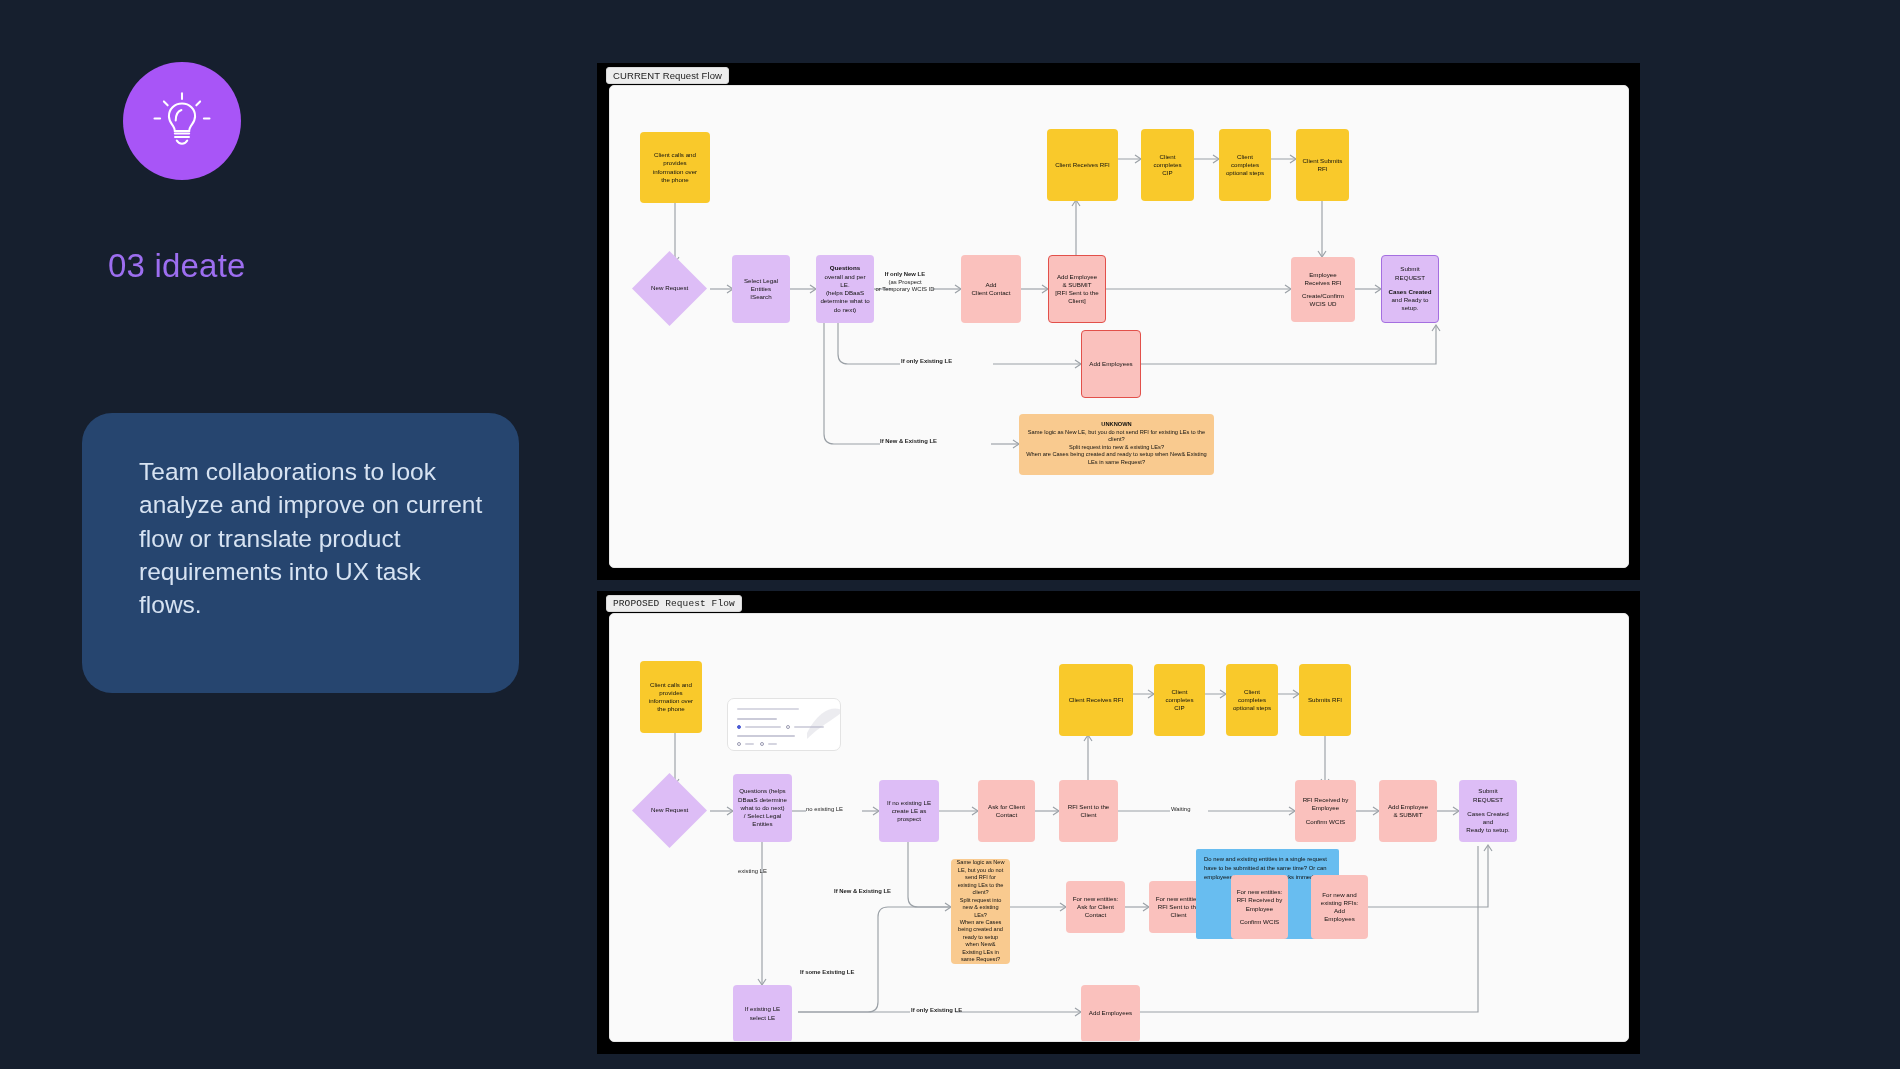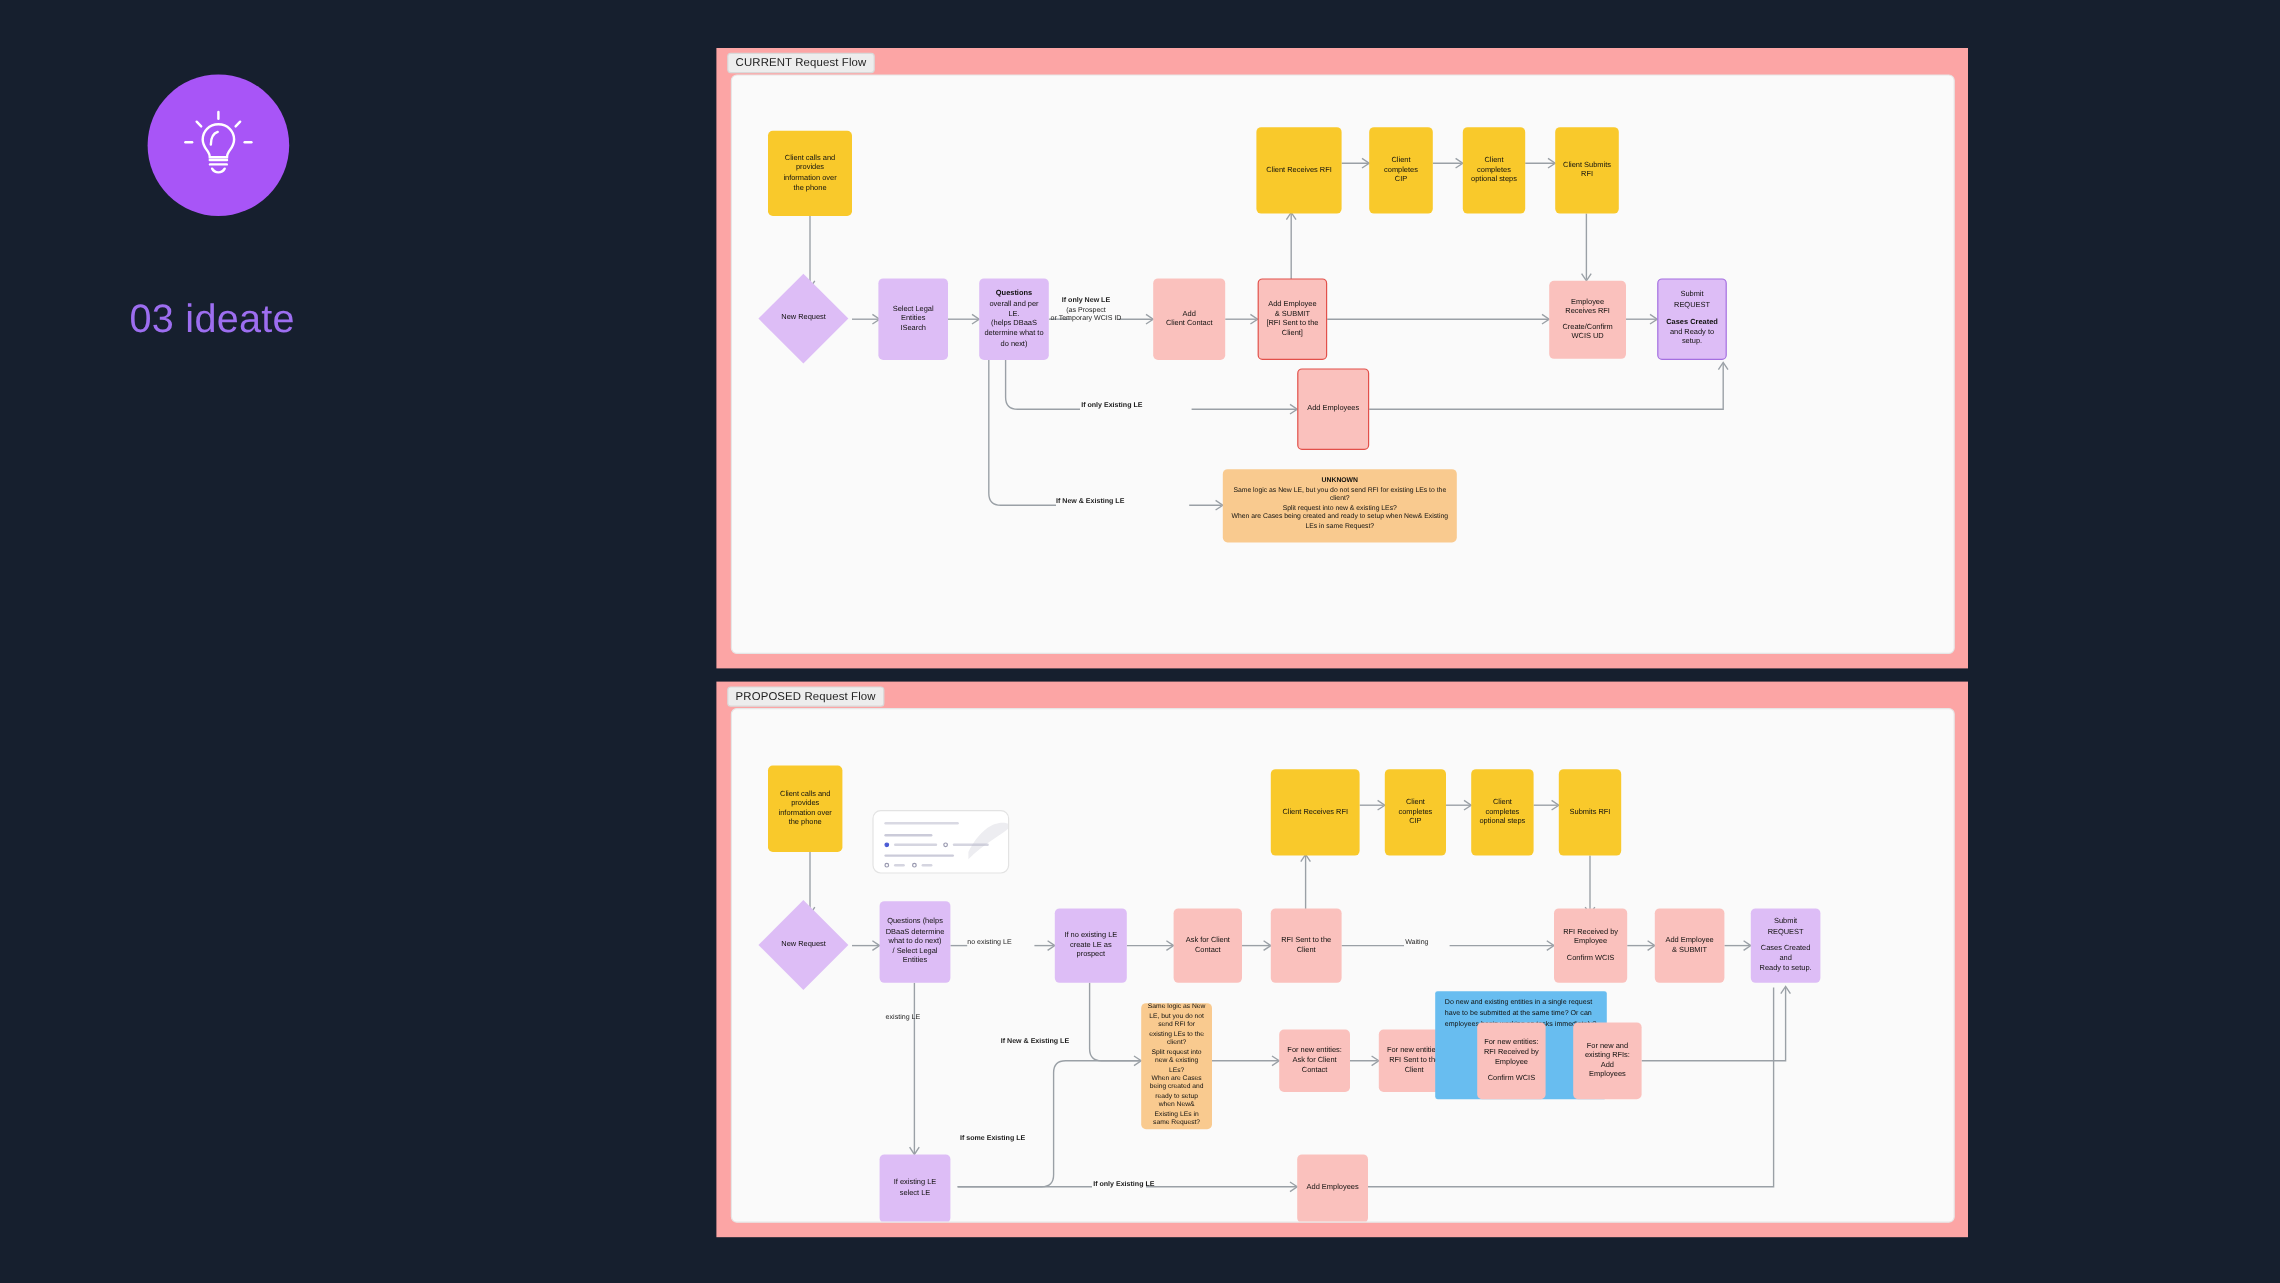--- a/index.html
+++ b/index.html
@@ -38,7 +38,7 @@
   }
 
   
-  .diagram-frame { position:absolute; background:#fca5a5; }
+  .diagram-frame { position:absolute; background:#000000;margin-top:23px; }
   .frame-label {
     position:absolute; font-size:9.5px; color:#222; background:#ededed;
     border:1px solid #d9d9d9; border-radius:3px; padding:2px 6px 2px 6px;

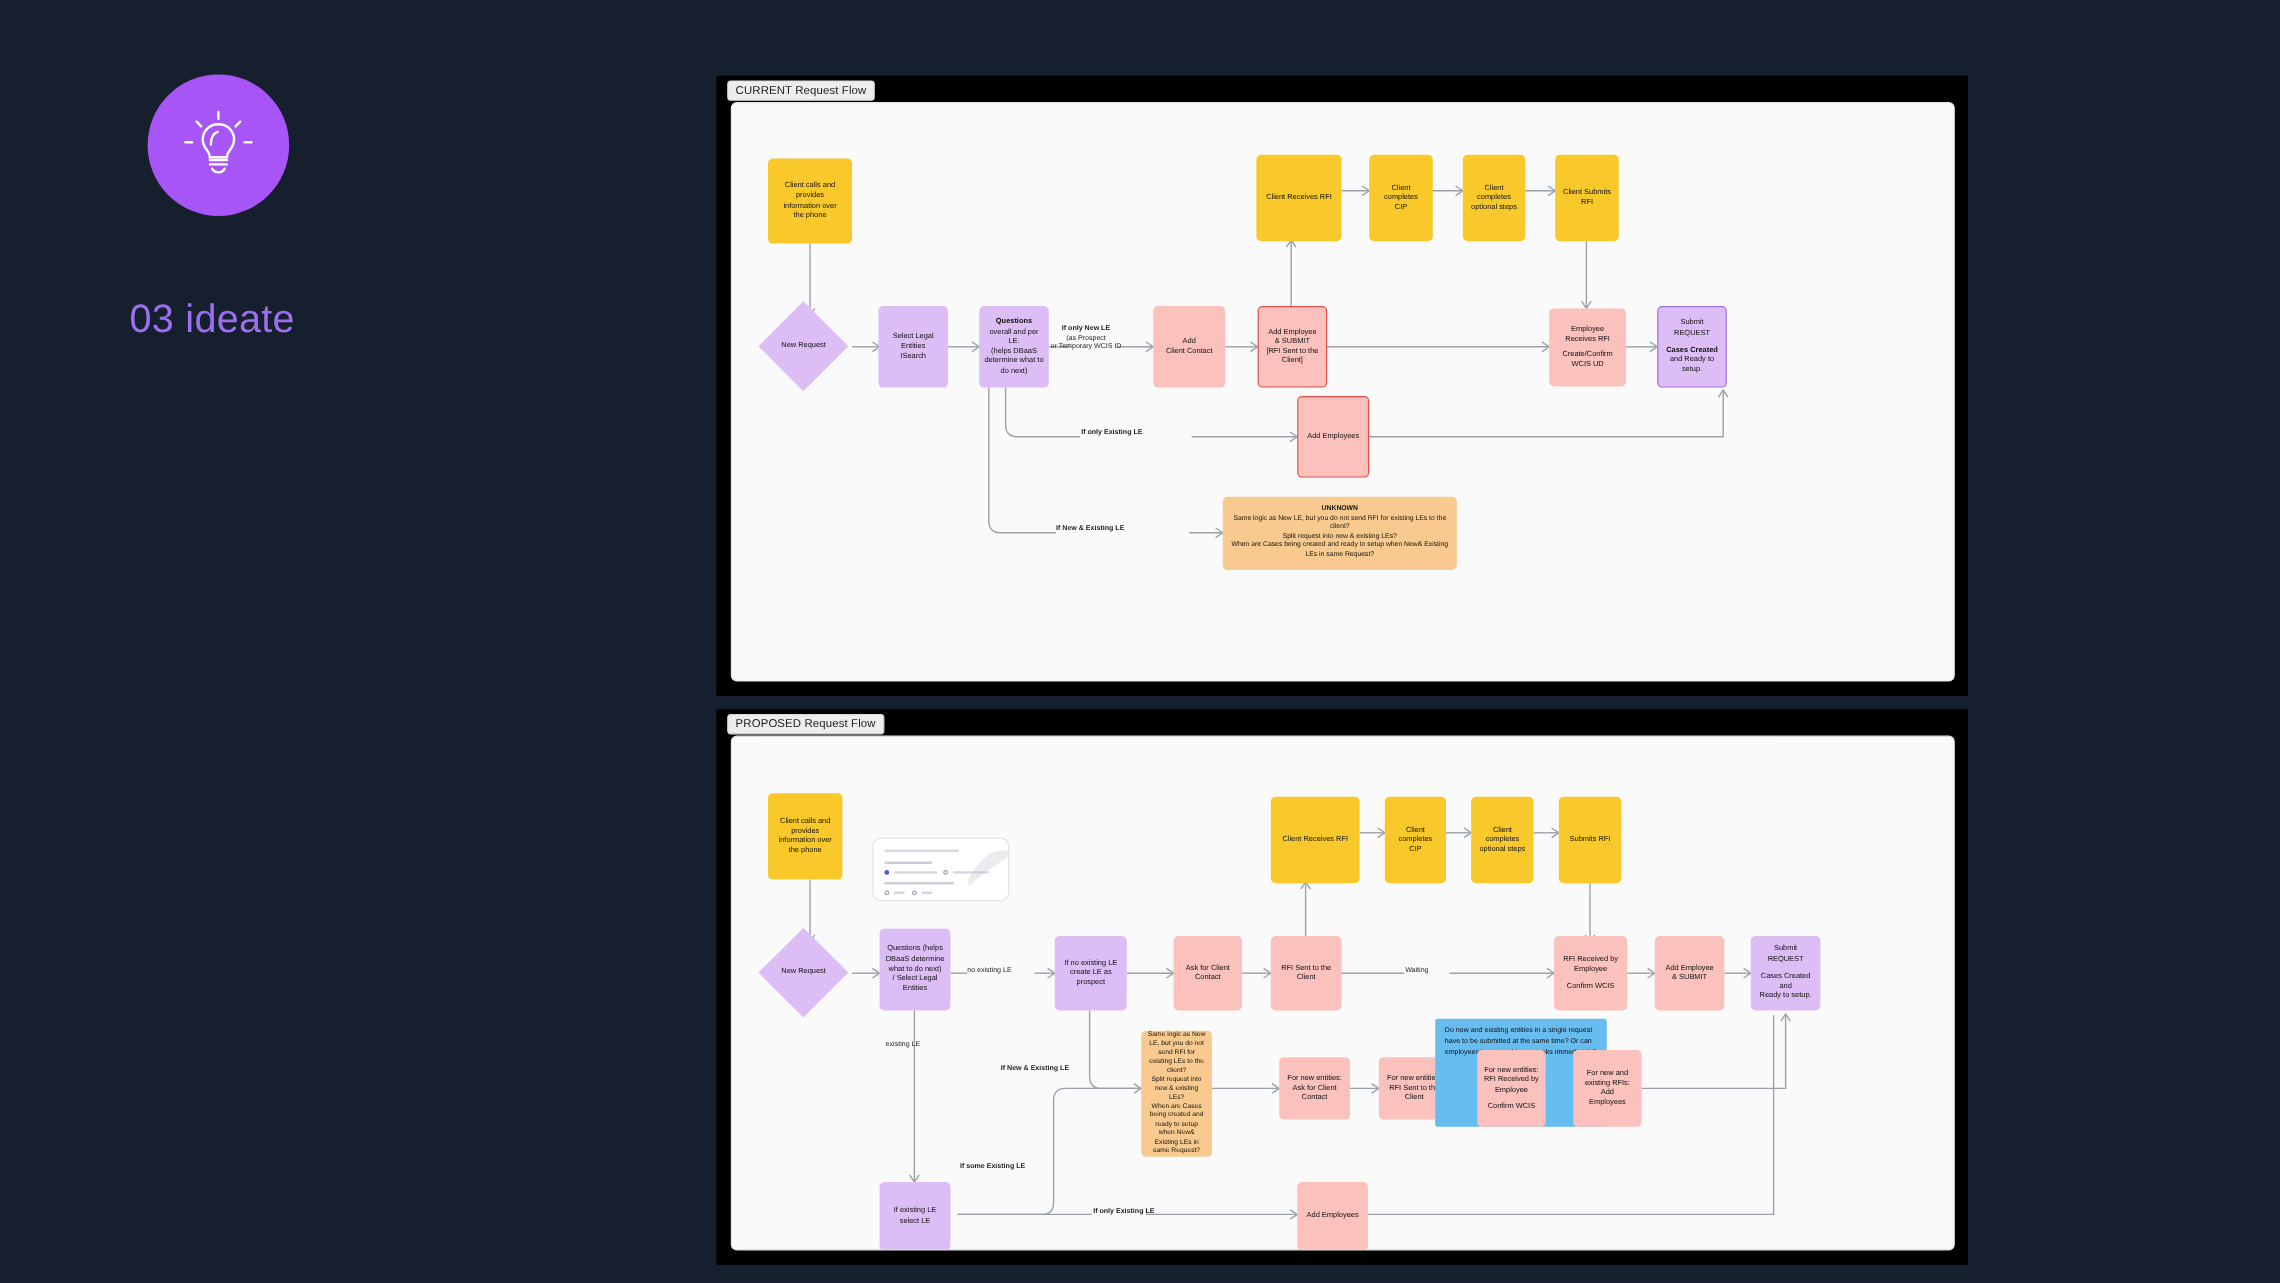--- a/index.html
+++ b/index.html
@@ -118,6 +118,9 @@
 
     <div class="step-title">03 ideate</div>
 
+    <div class="desc-card">
+      <div class="desc-text">Team collaborations to look analyze and improve on current flow or translate product requirements into UX task flows.</div>
+    </div>
   </div>
 
   <div class="diagram-frame" style="left:597px; top:40px; width:1043px; height:517px;">

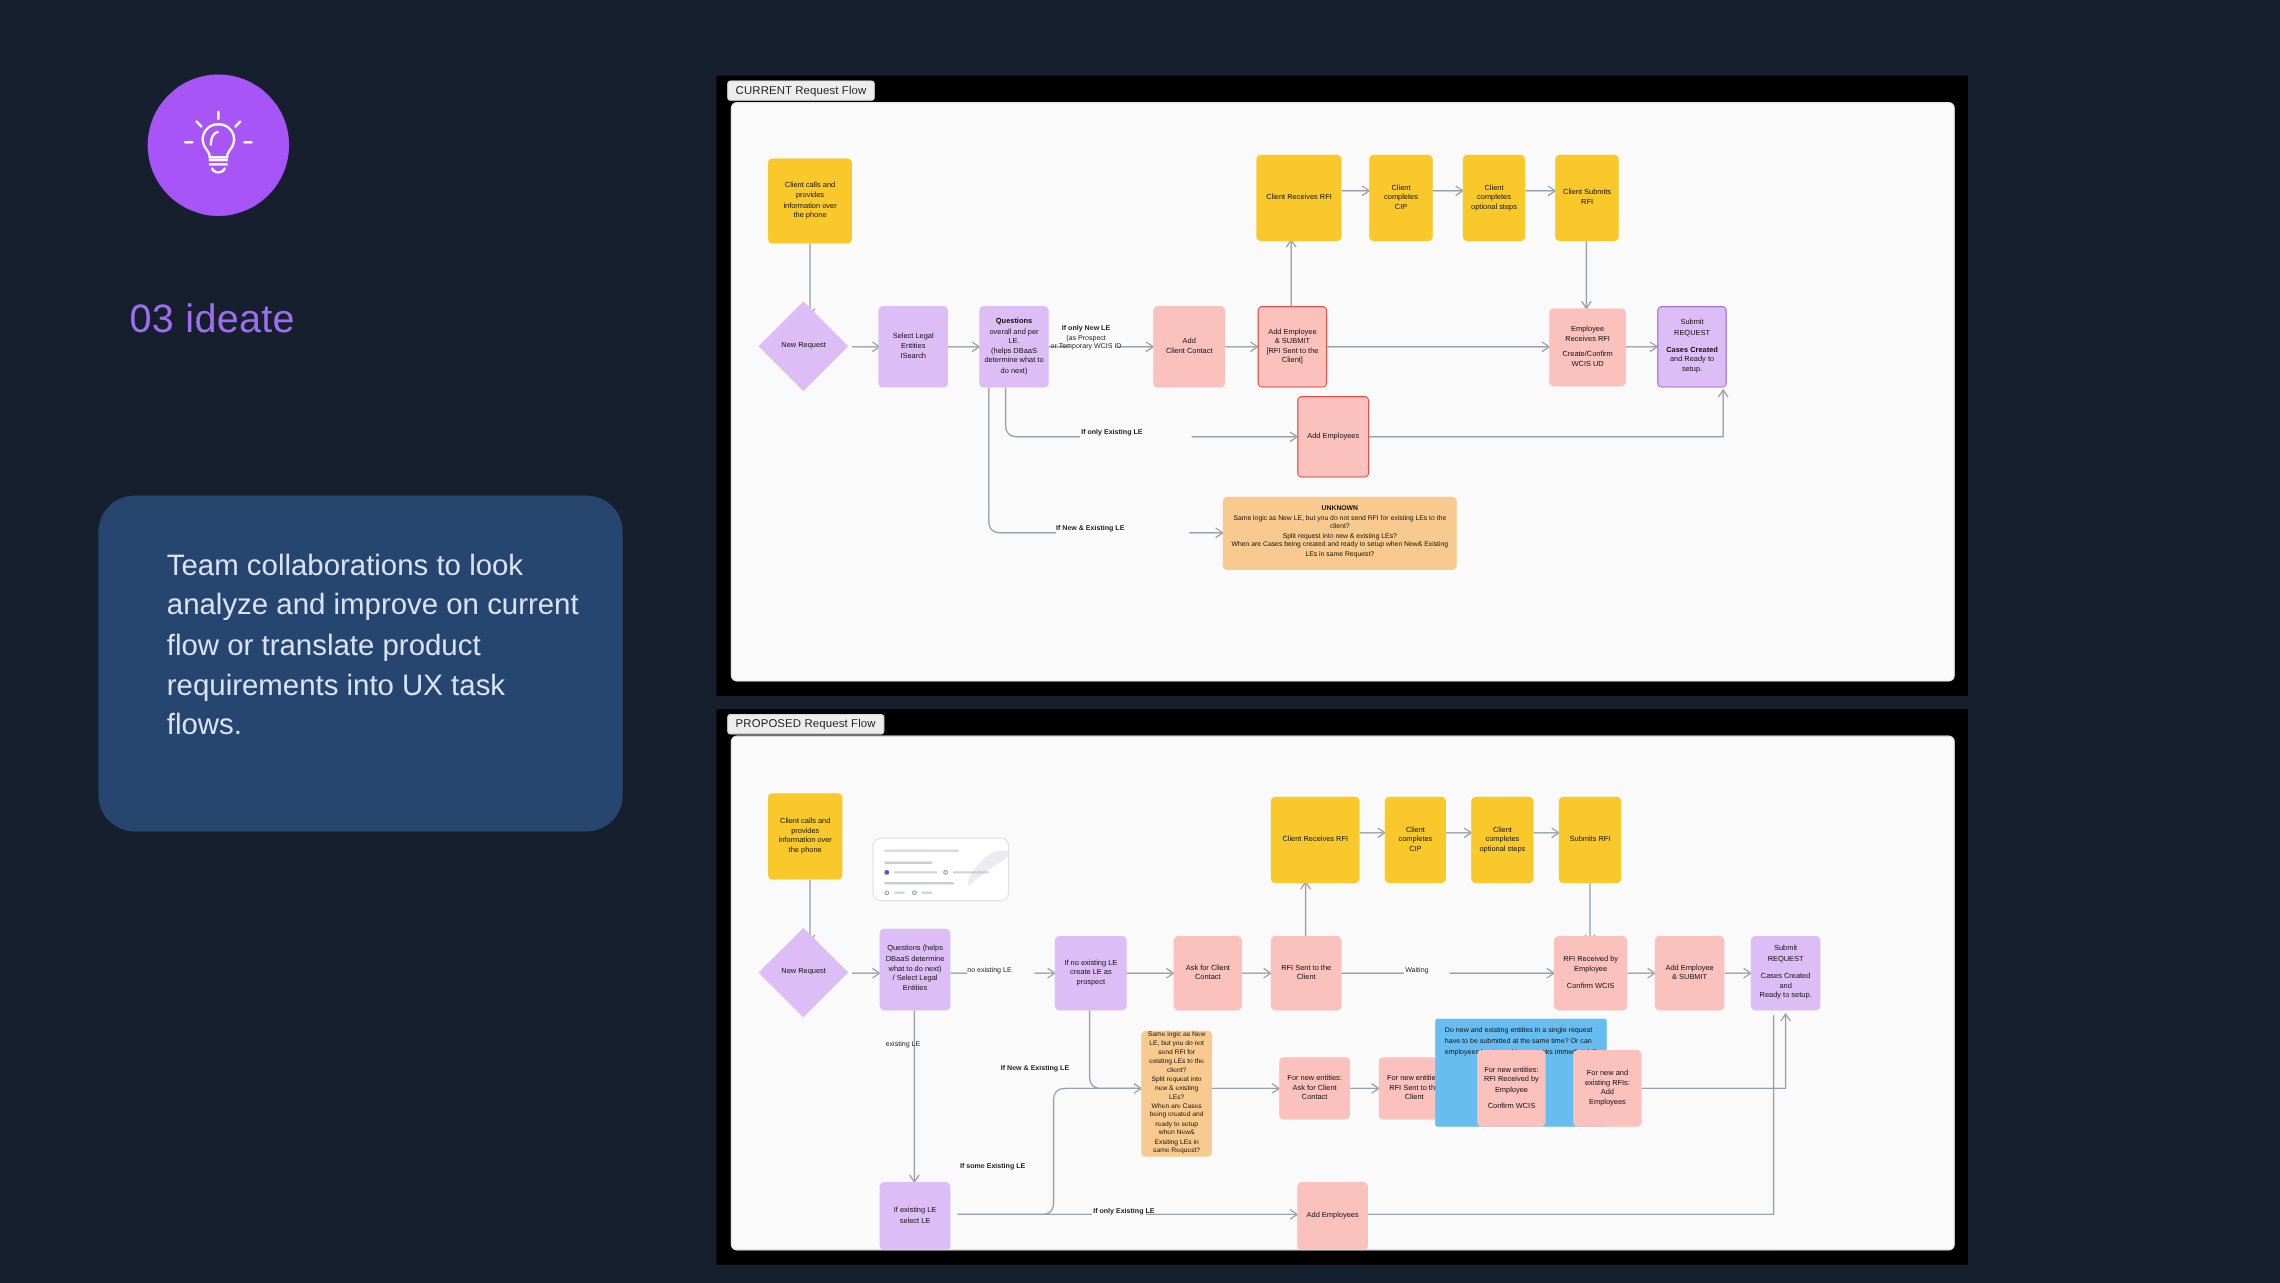--- a/index.html
+++ b/index.html
@@ -309,7 +309,7 @@
 
   <div class="diagram-frame" style="left:597px; top:568px; width:1043px; height:463px;">
 
-    <div class="frame-label" style="left:9px; top:4px;">PROPOSED Request Flow</div>
+    <div class="frame-label" style="left:9px; top:4px;font-family:Liberation Mono, monospace;">PROPOSED Request Flow</div>
 
     <div class="canvas" style="left:12px; top:22px; width:1020px; height:429px;">
 

